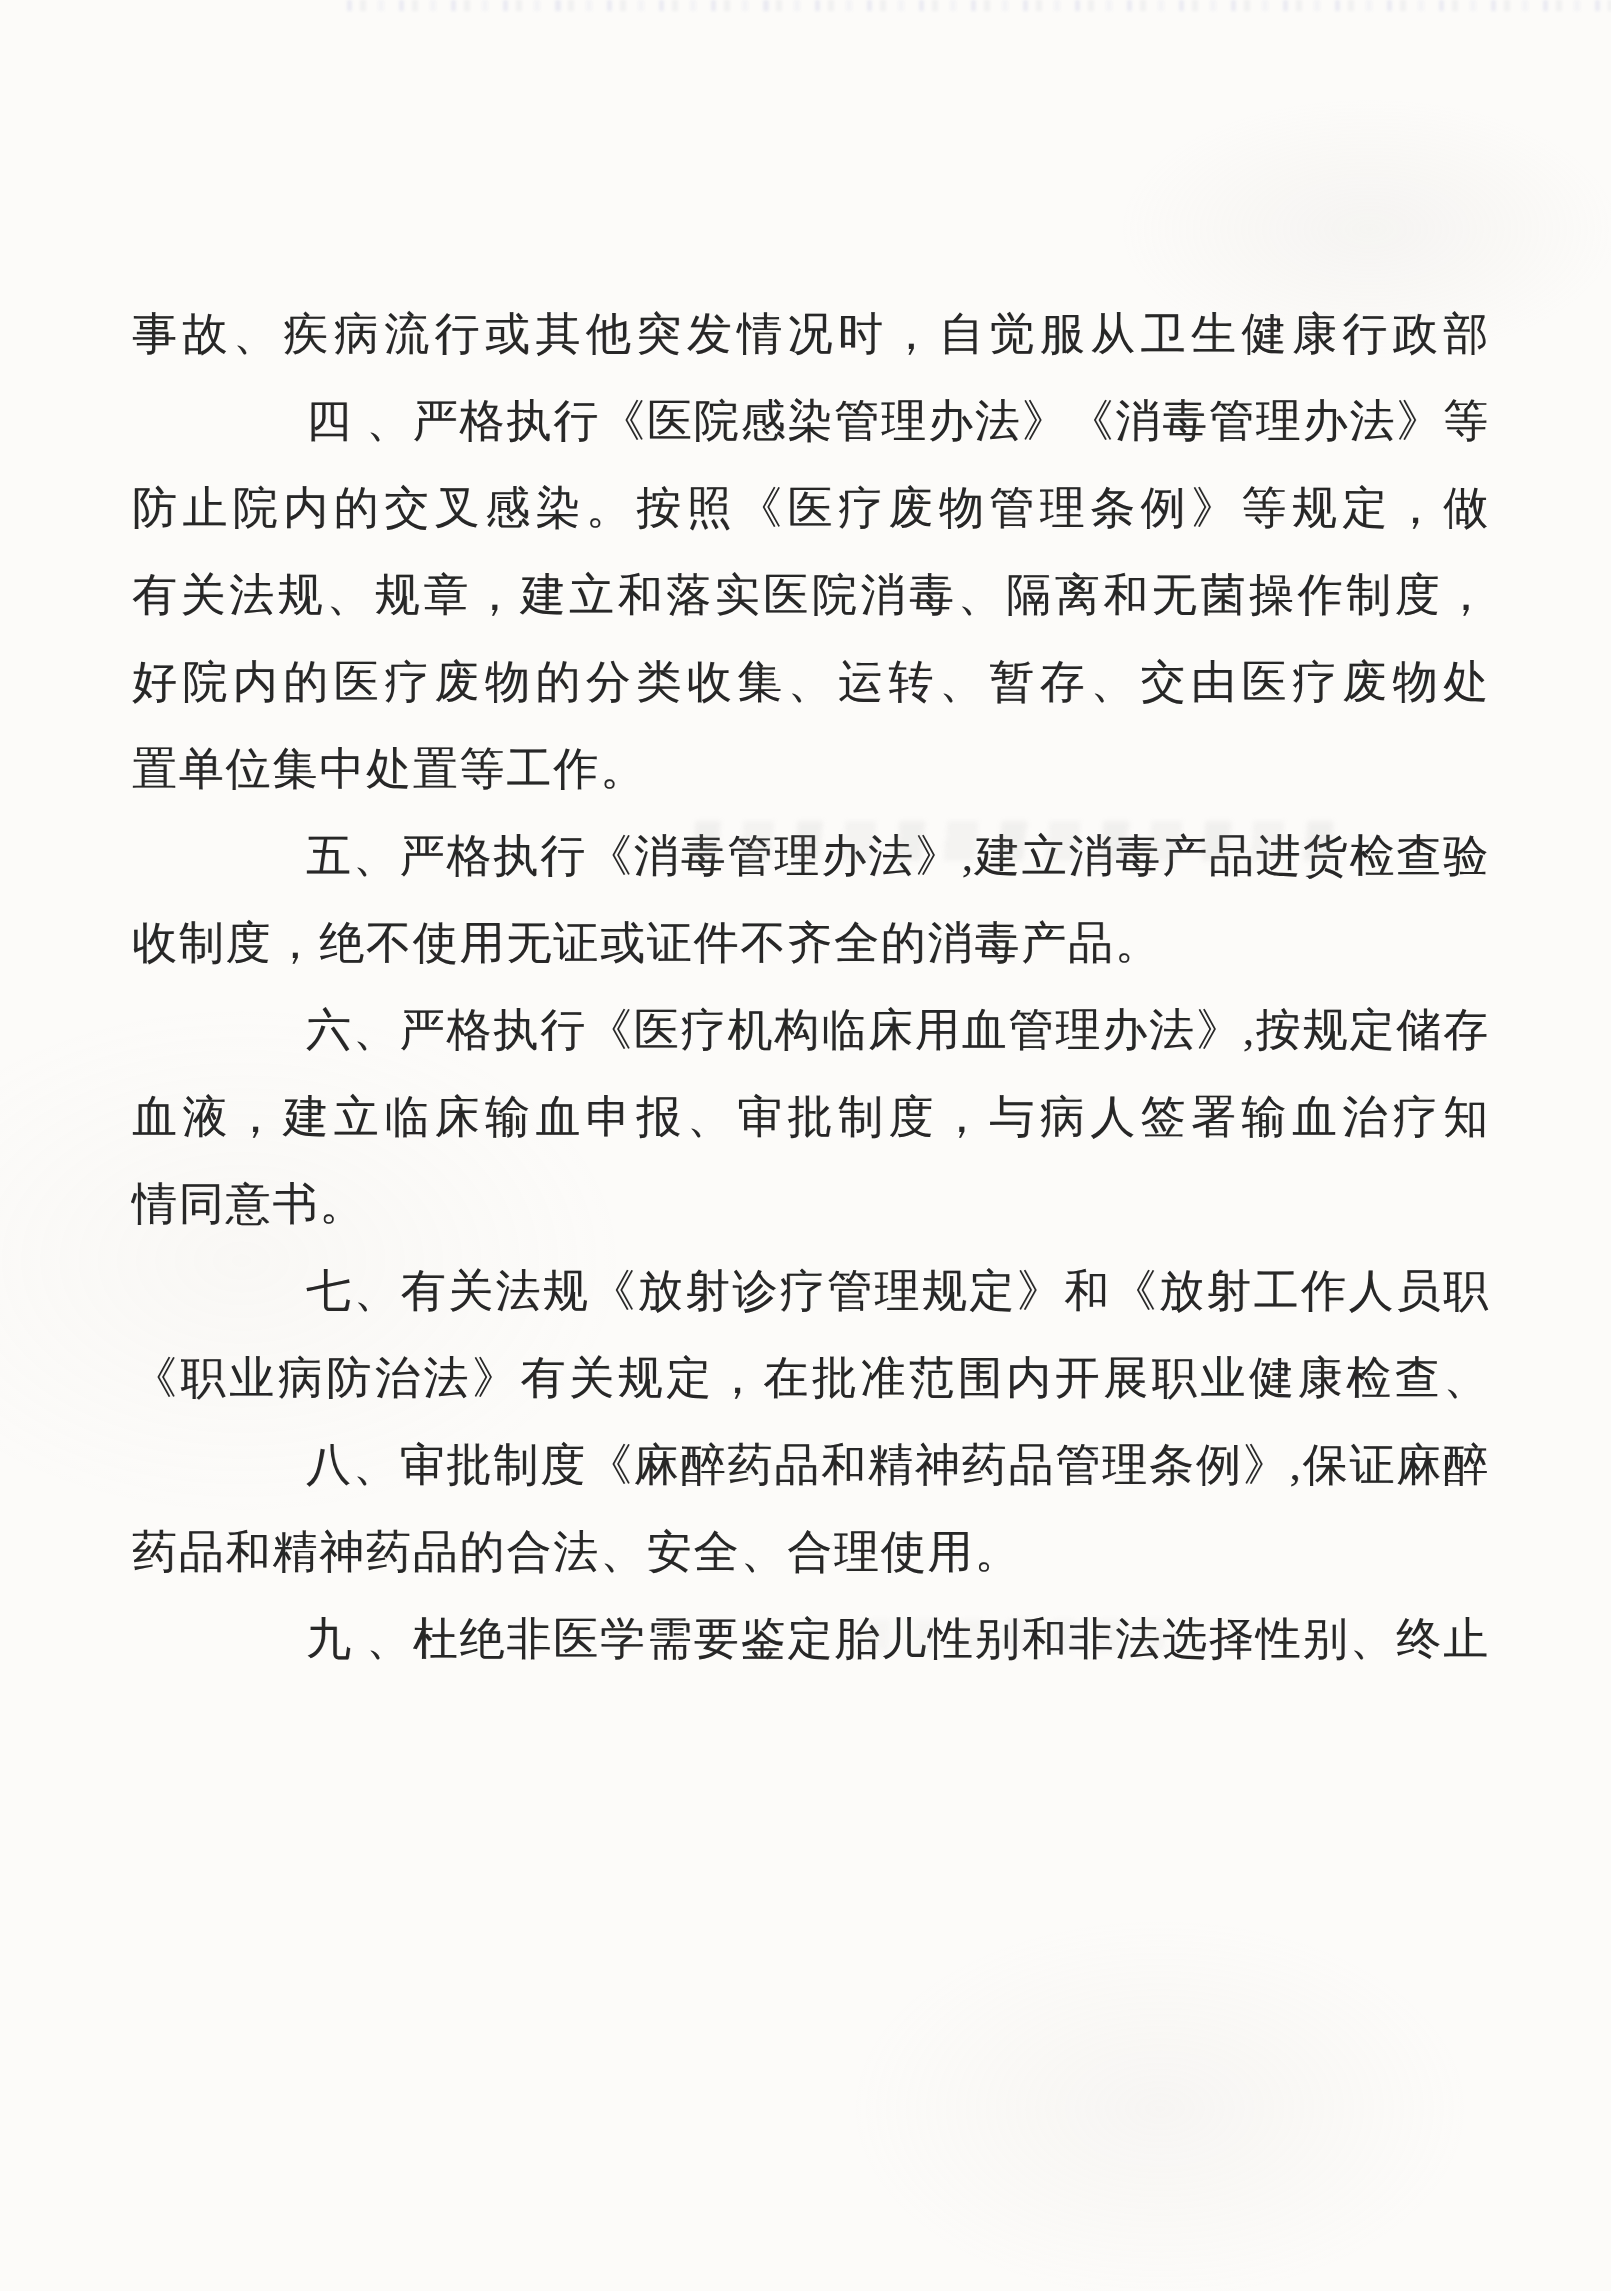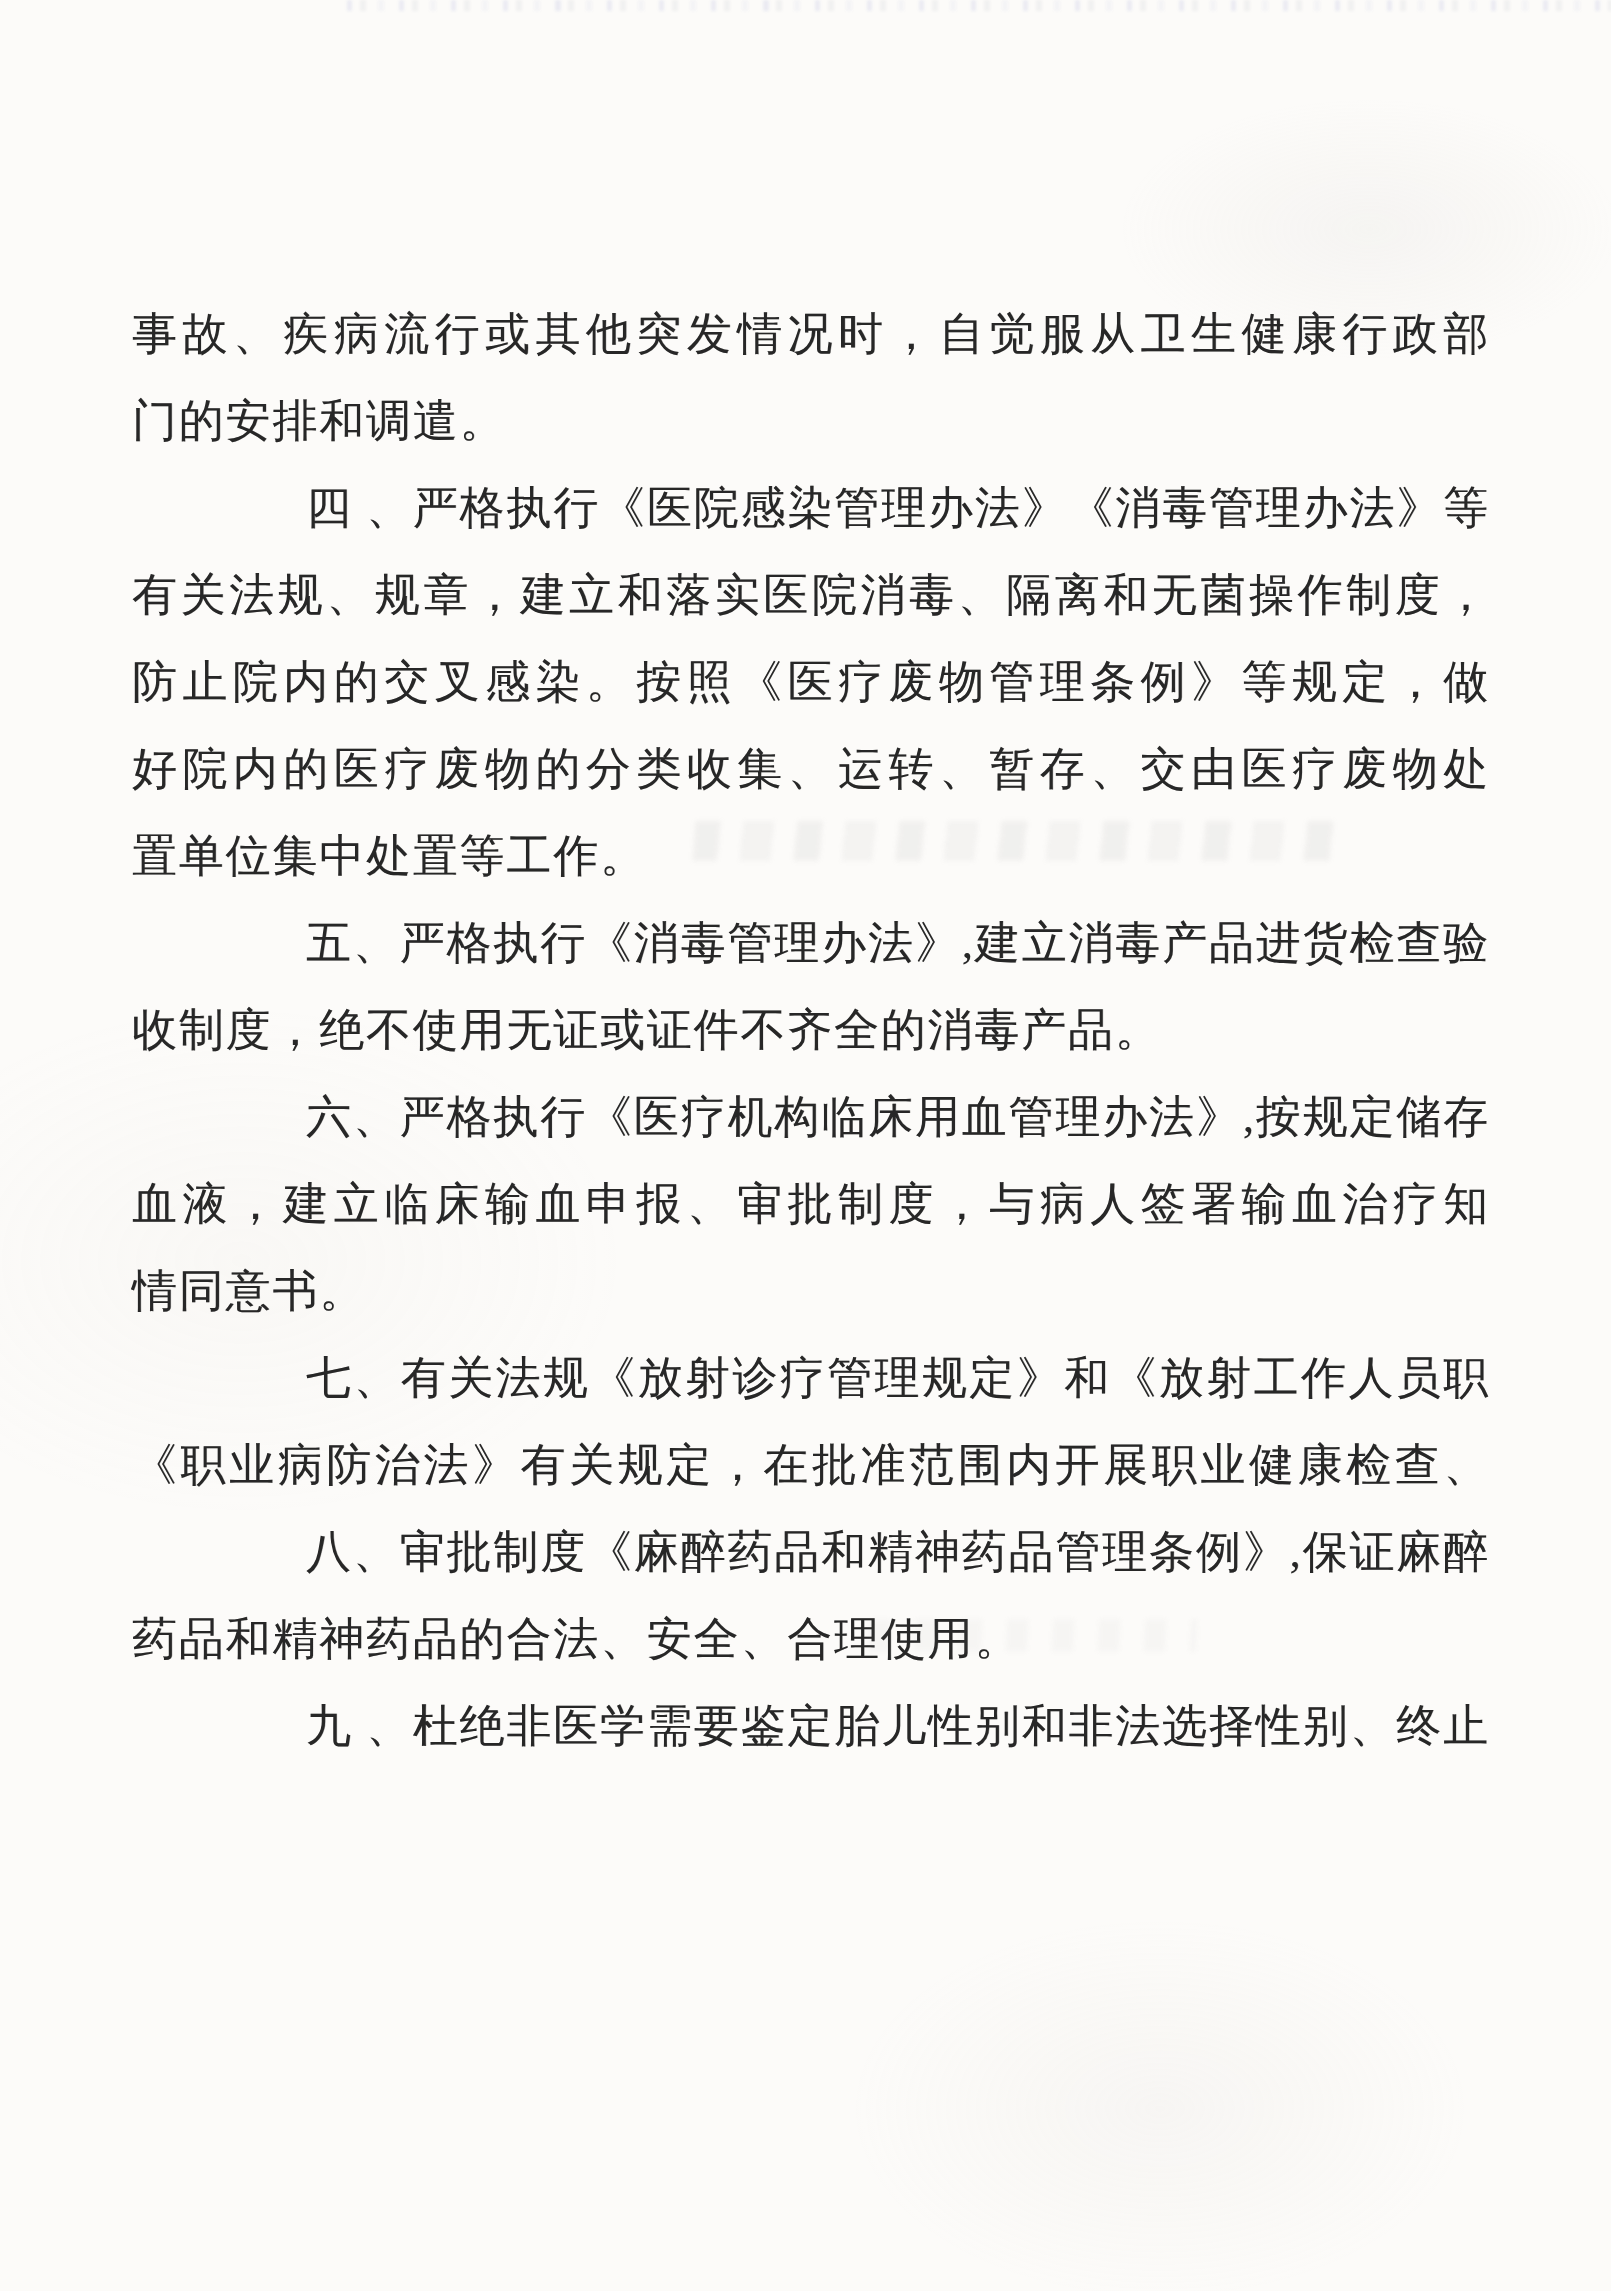--- a/index.html
+++ b/index.html
@@ -103,7 +103,6 @@
 
   <div class="content">
     <div class="line just">事故、疾病流行或其他突发情况时，自觉服从卫生健康行政部</div>
-    <div class="line">门的安排和调遣。</div>
     <div class="line just ind">四 、严格执行《医院感染管理办法》《消毒管理办法》等</div>
     <div class="line just">有关法规、规章，建立和落实医院消毒、隔离和无菌操作制度，</div>
     <div class="line just">防止院内的交叉感染。按照《医疗废物管理条例》等规定，做</div>

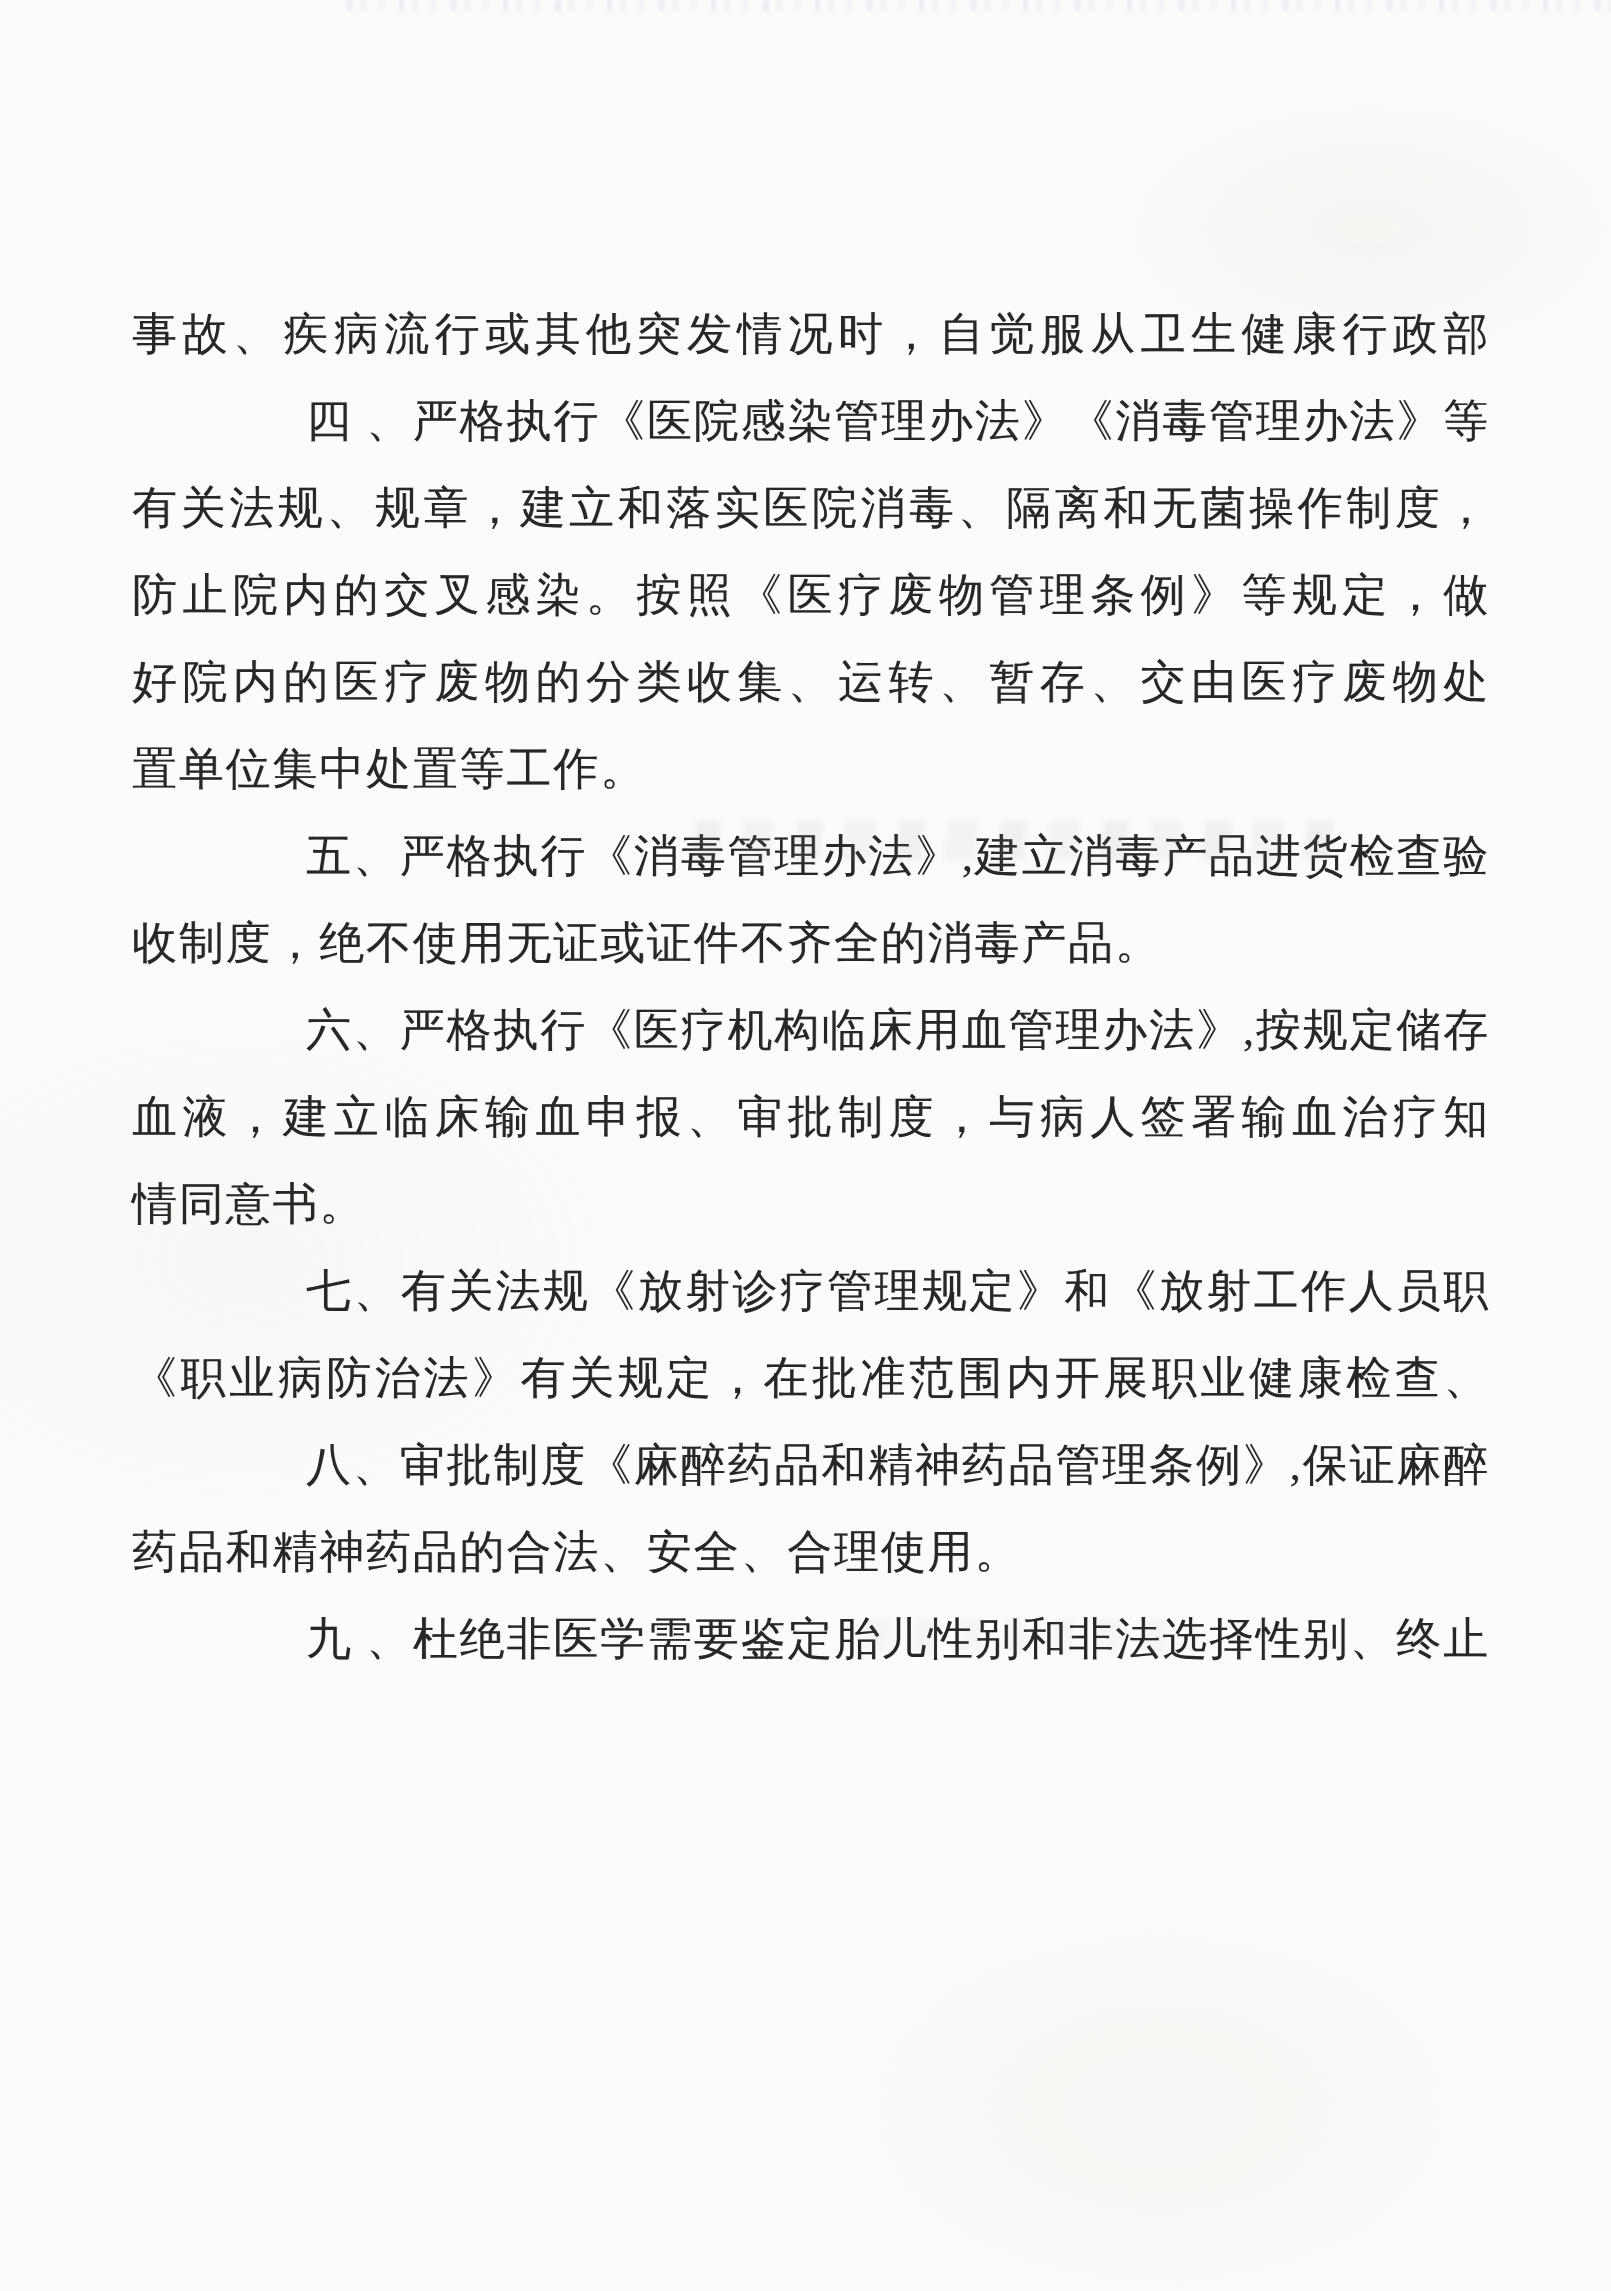--- a/index.html
+++ b/index.html
@@ -104,8 +104,8 @@
   <div class="content">
     <div class="line just">事故、疾病流行或其他突发情况时，自觉服从卫生健康行政部</div>
     <div class="line just ind">四 、严格执行《医院感染管理办法》《消毒管理办法》等</div>
+    <div class="line just">防止院内的交叉感染。按照《医疗废物管理条例》等规定，做</div>
     <div class="line just">有关法规、规章，建立和落实医院消毒、隔离和无菌操作制度，</div>
-    <div class="line just">防止院内的交叉感染。按照《医疗废物管理条例》等规定，做</div>
     <div class="line just">好院内的医疗废物的分类收集、运转、暂存、交由医疗废物处</div>
     <div class="line">置单位集中处置等工作。</div>
     <div class="line just ind">五、严格执行《消毒管理办法》,建立消毒产品进货检查验</div>

